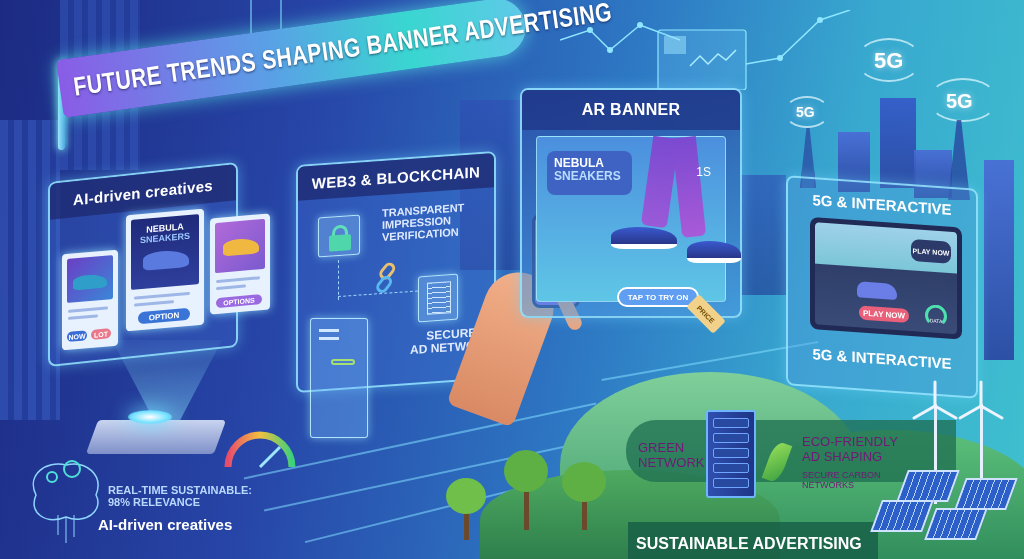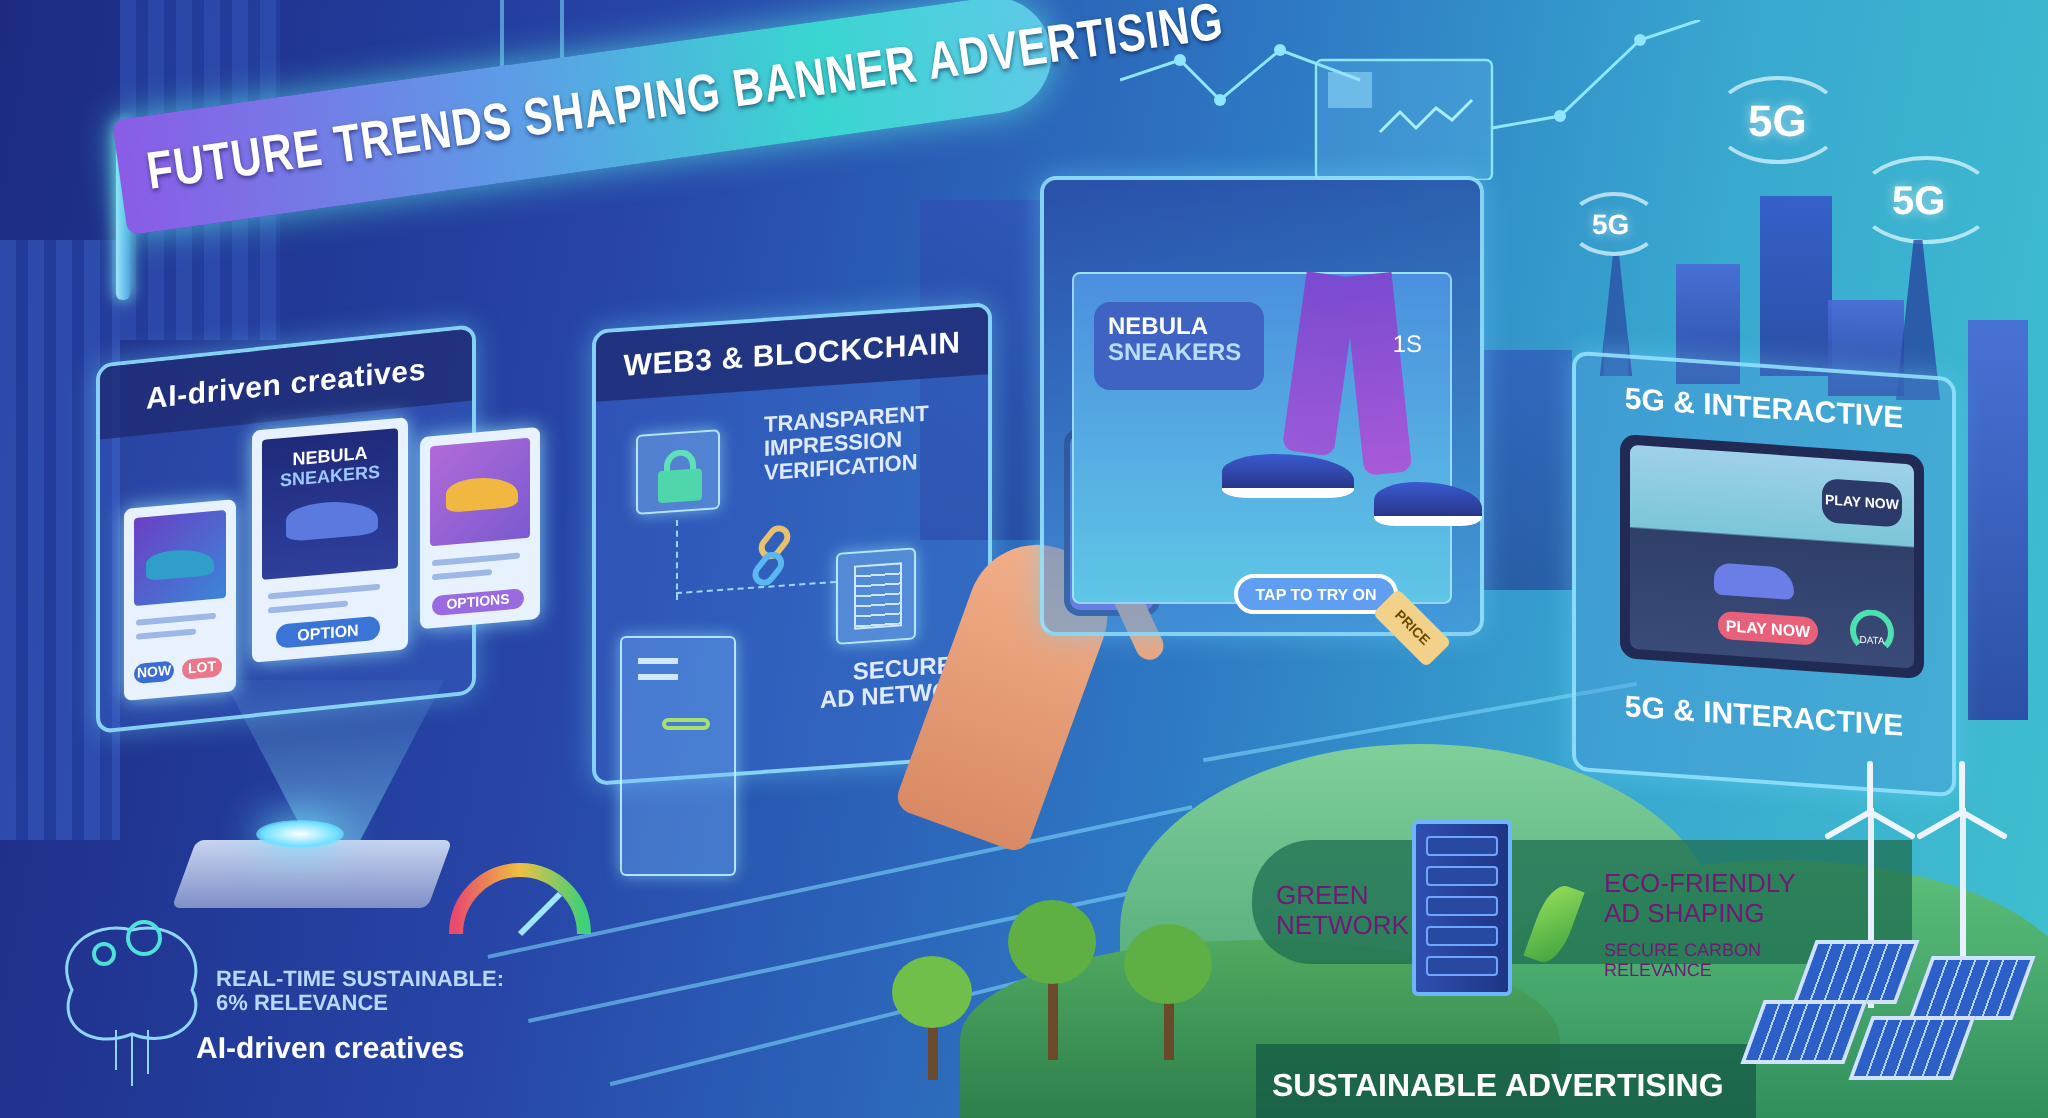--- a/index.html
+++ b/index.html
@@ -237,6 +237,7 @@
 <div class="abs" style="left:558px;top:272px;width:14px;height:60px;background:#eba580;border-radius:8px;transform:rotate(-25deg);"></div>
 
 <div class="panel ar-panel">
+  <div class="panel-header">AR BANNER</div>
   <div class="ar-inner">
     <div class="bubble">
       <div>NEBULA</div>

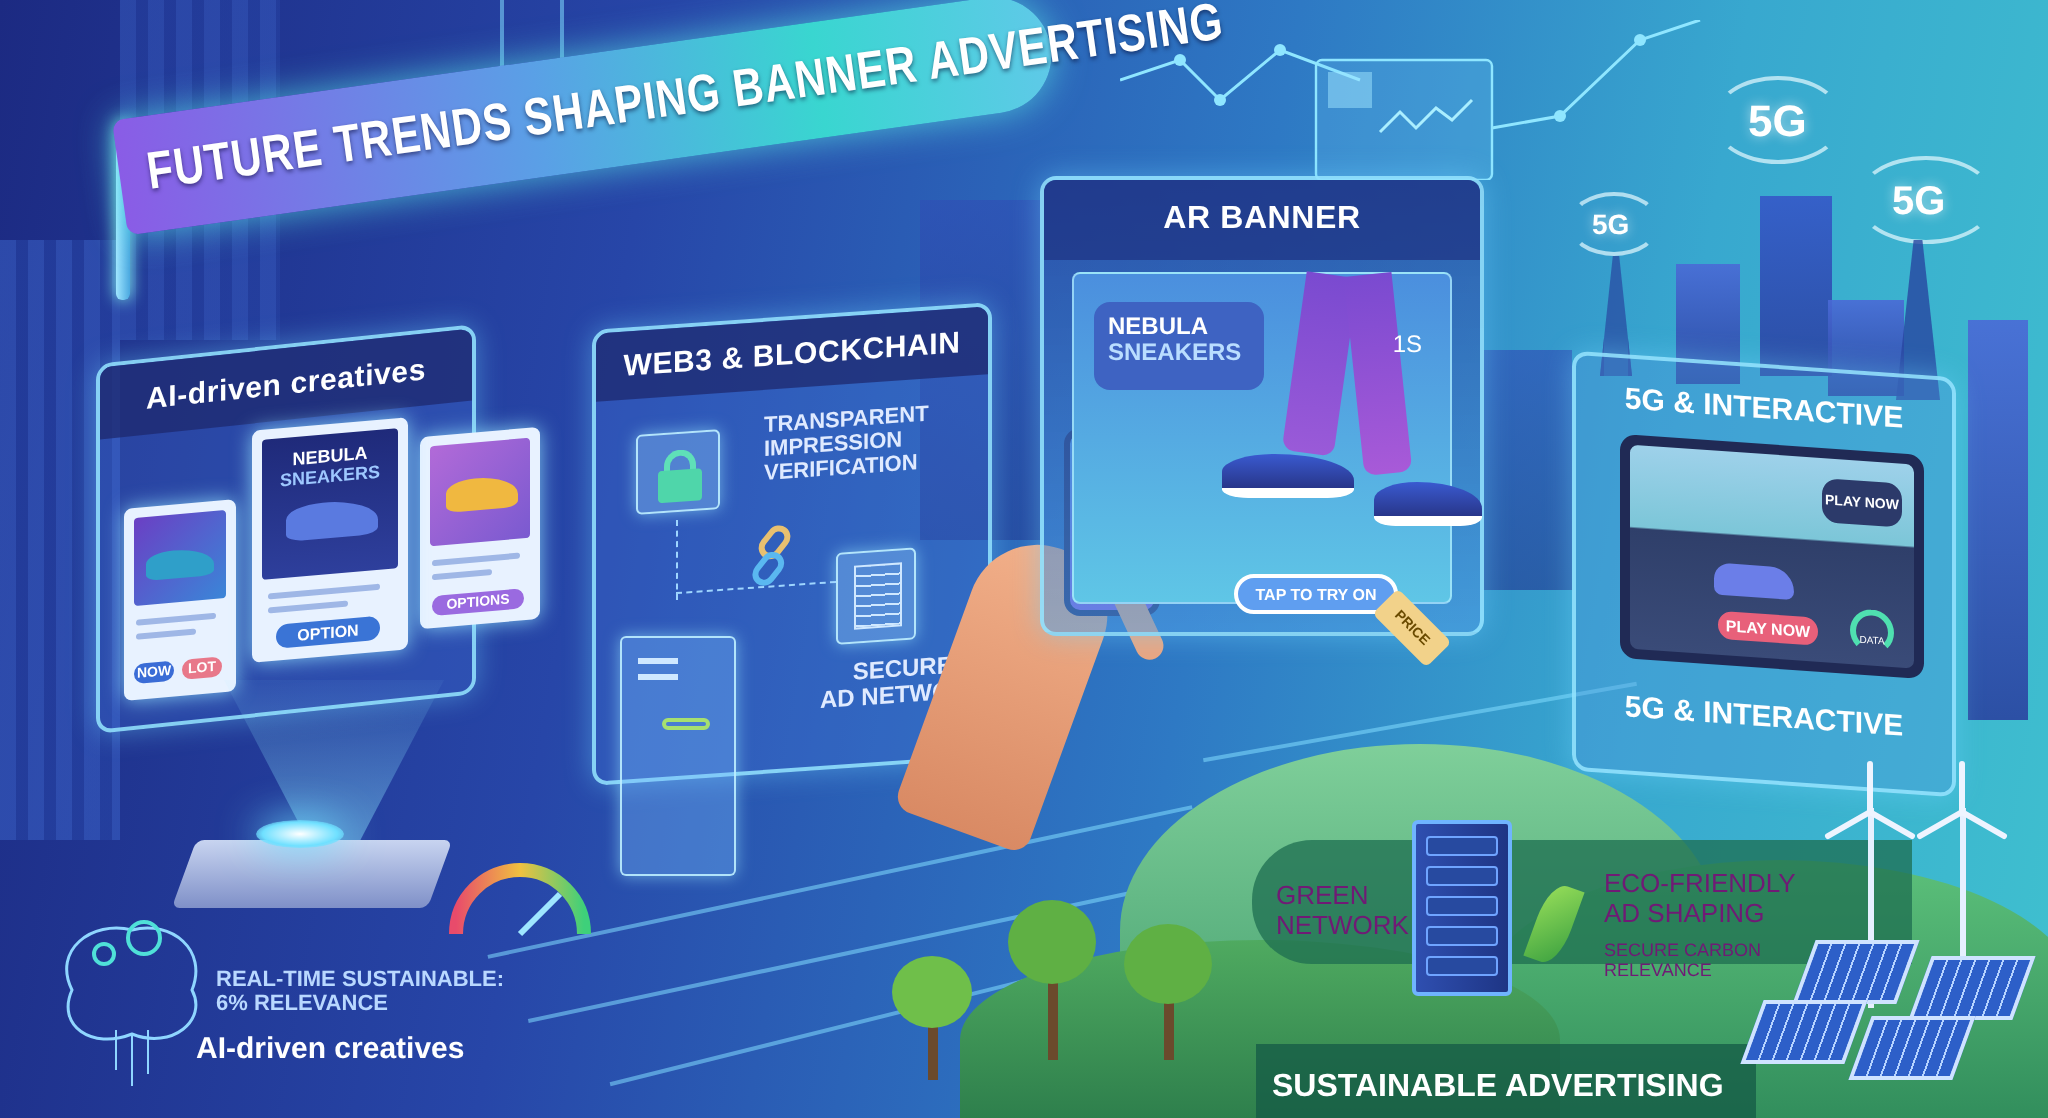--- a/index.html
+++ b/index.html
@@ -307,7 +307,7 @@
 </div>
 <div class="green-txt" style="left:802px;top:470px;font-size:9px;line-height:10px;">
   <div>SECURE CARBON</div>
-  <div>RELEVANCE</div>
+  <div>NETWORKS</div>
 </div>
 <div class="sust">SUSTAINABLE ADVERTISING</div>
 

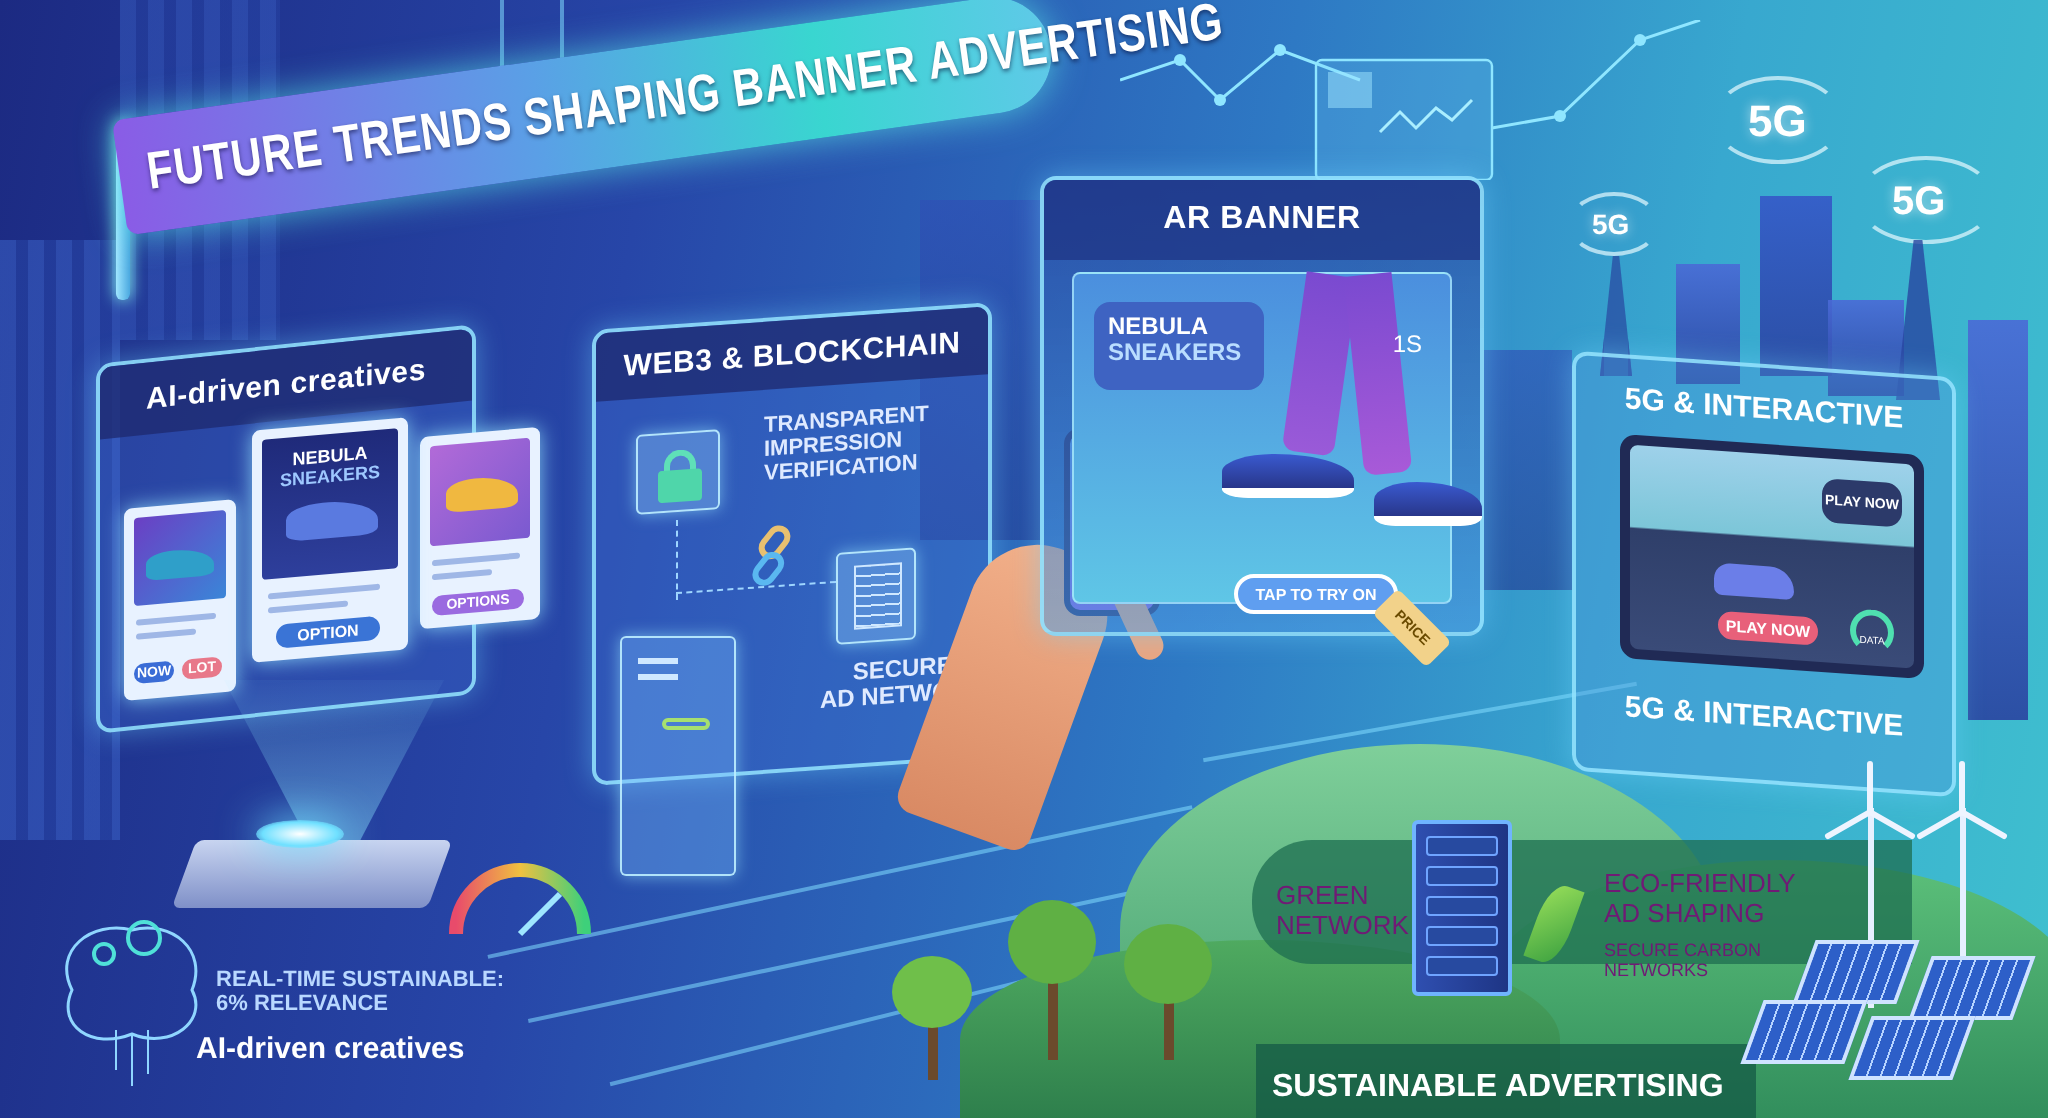--- a/index.html
+++ b/index.html
@@ -195,7 +195,7 @@
 
 <div class="rt-opt">
   <div>REAL-TIME SUSTAINABLE:</div>
-  <div>6% RELEVANCE</div>
+  <div>98% RELEVANCE</div>
 </div>
 <div class="ai-bottom">AI-driven creatives</div>
 

